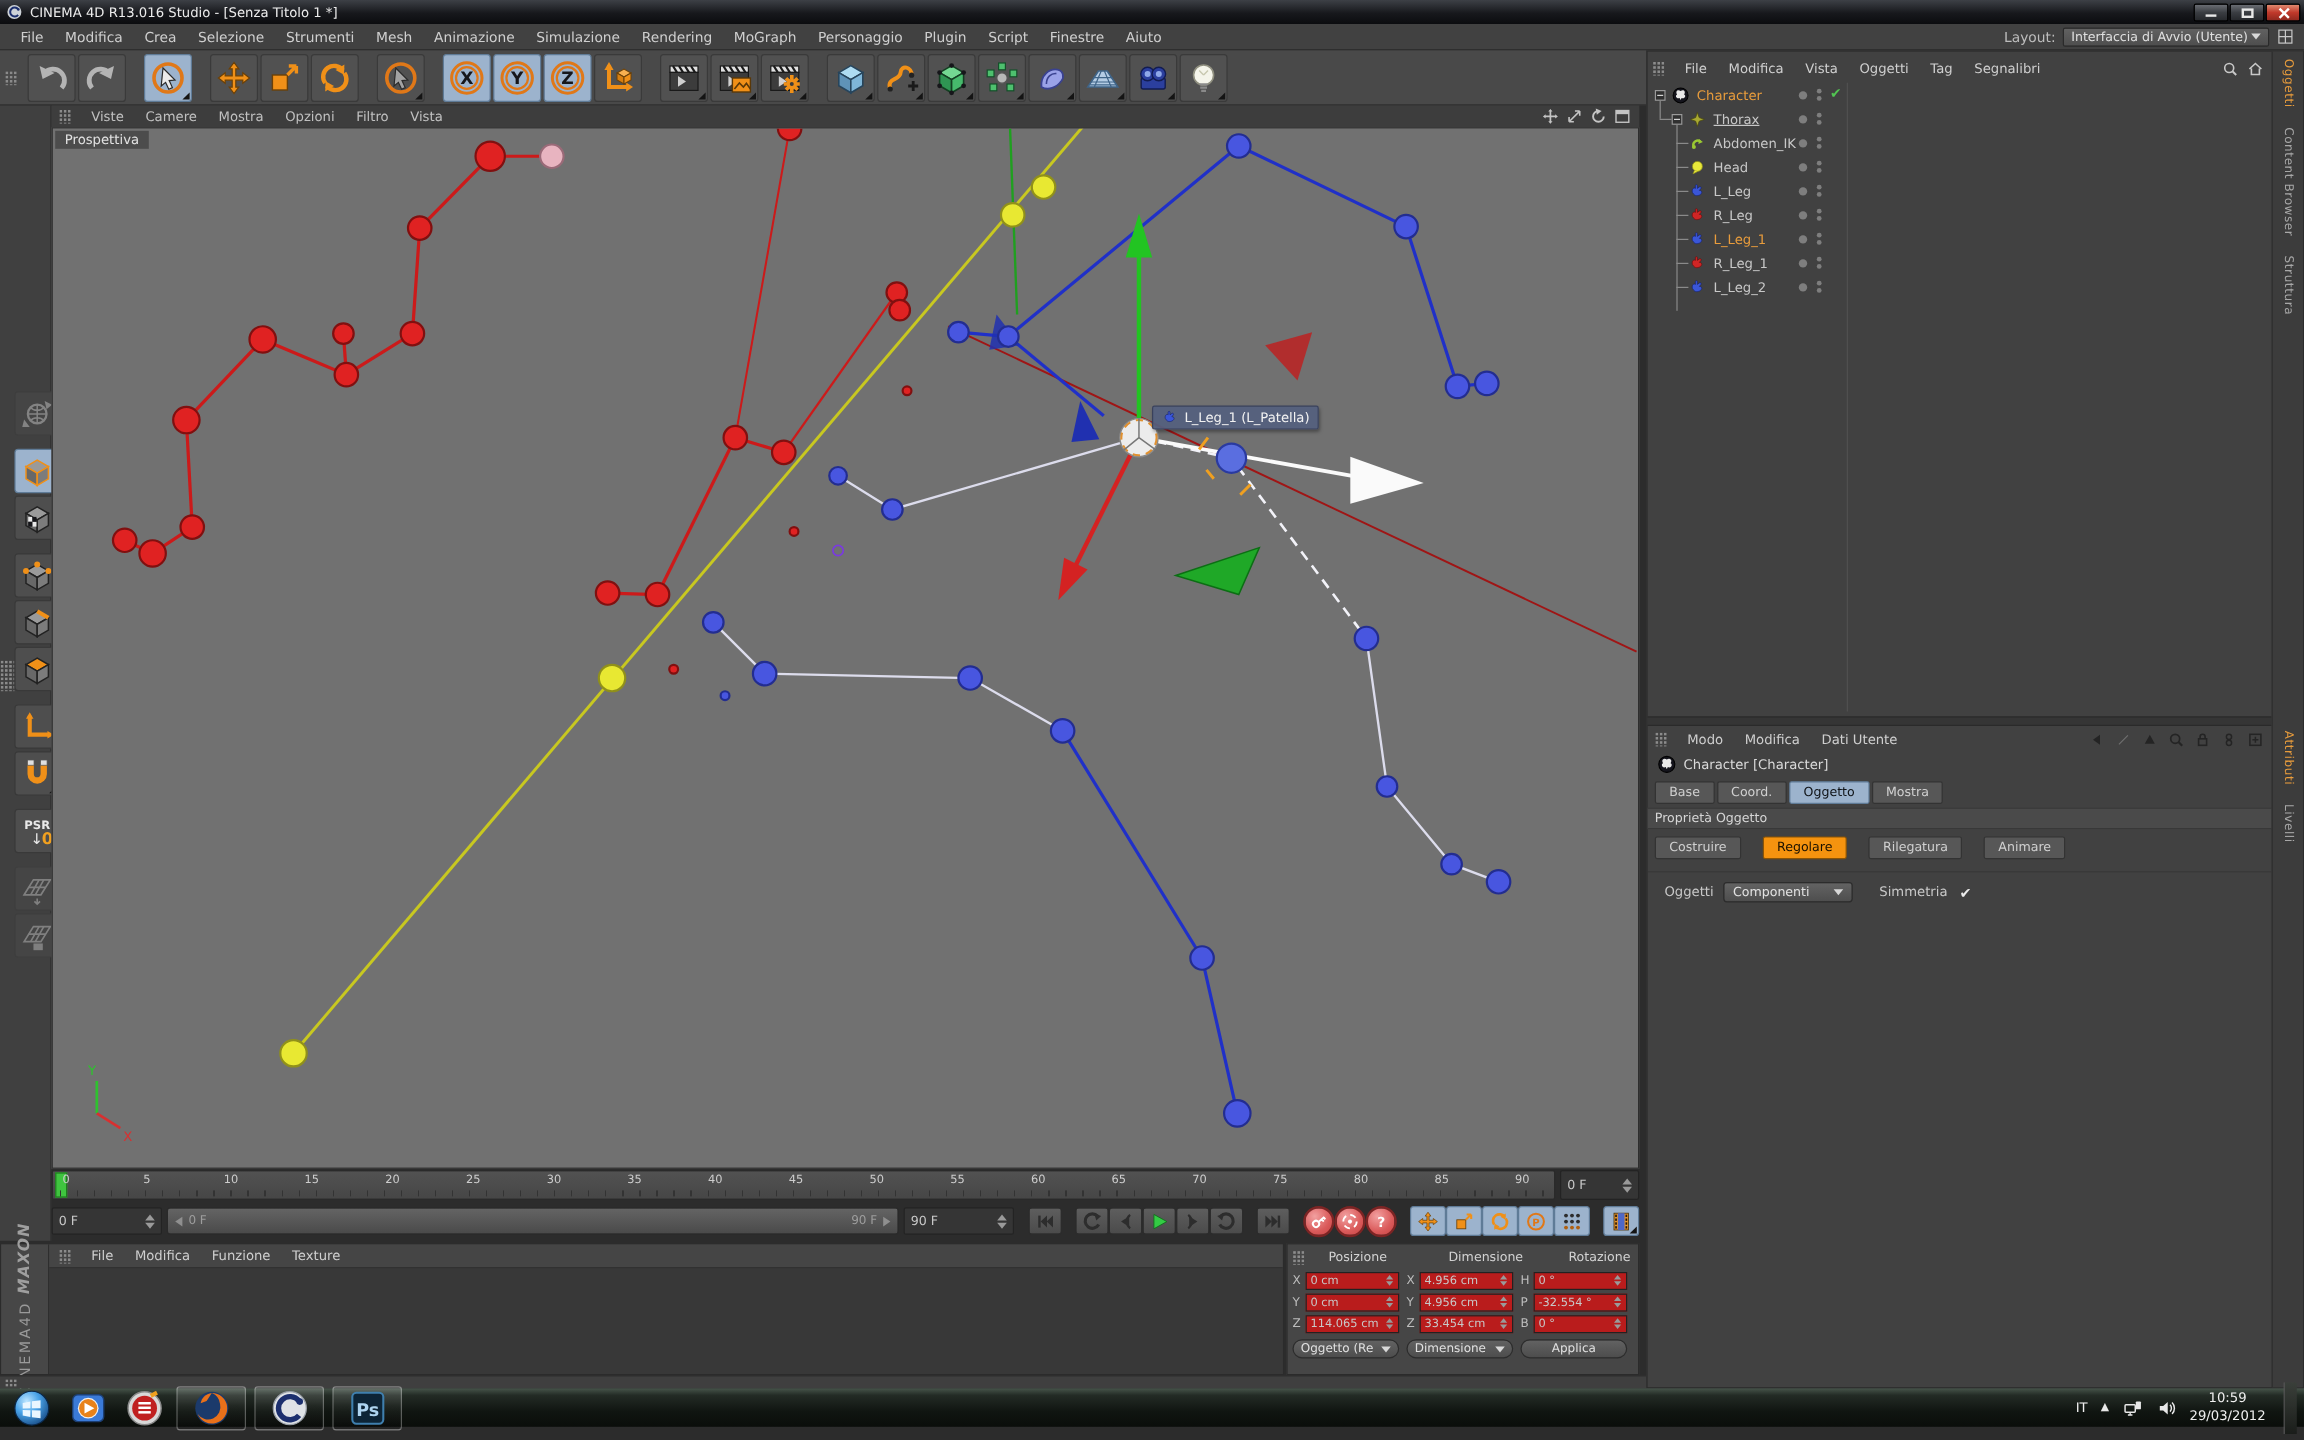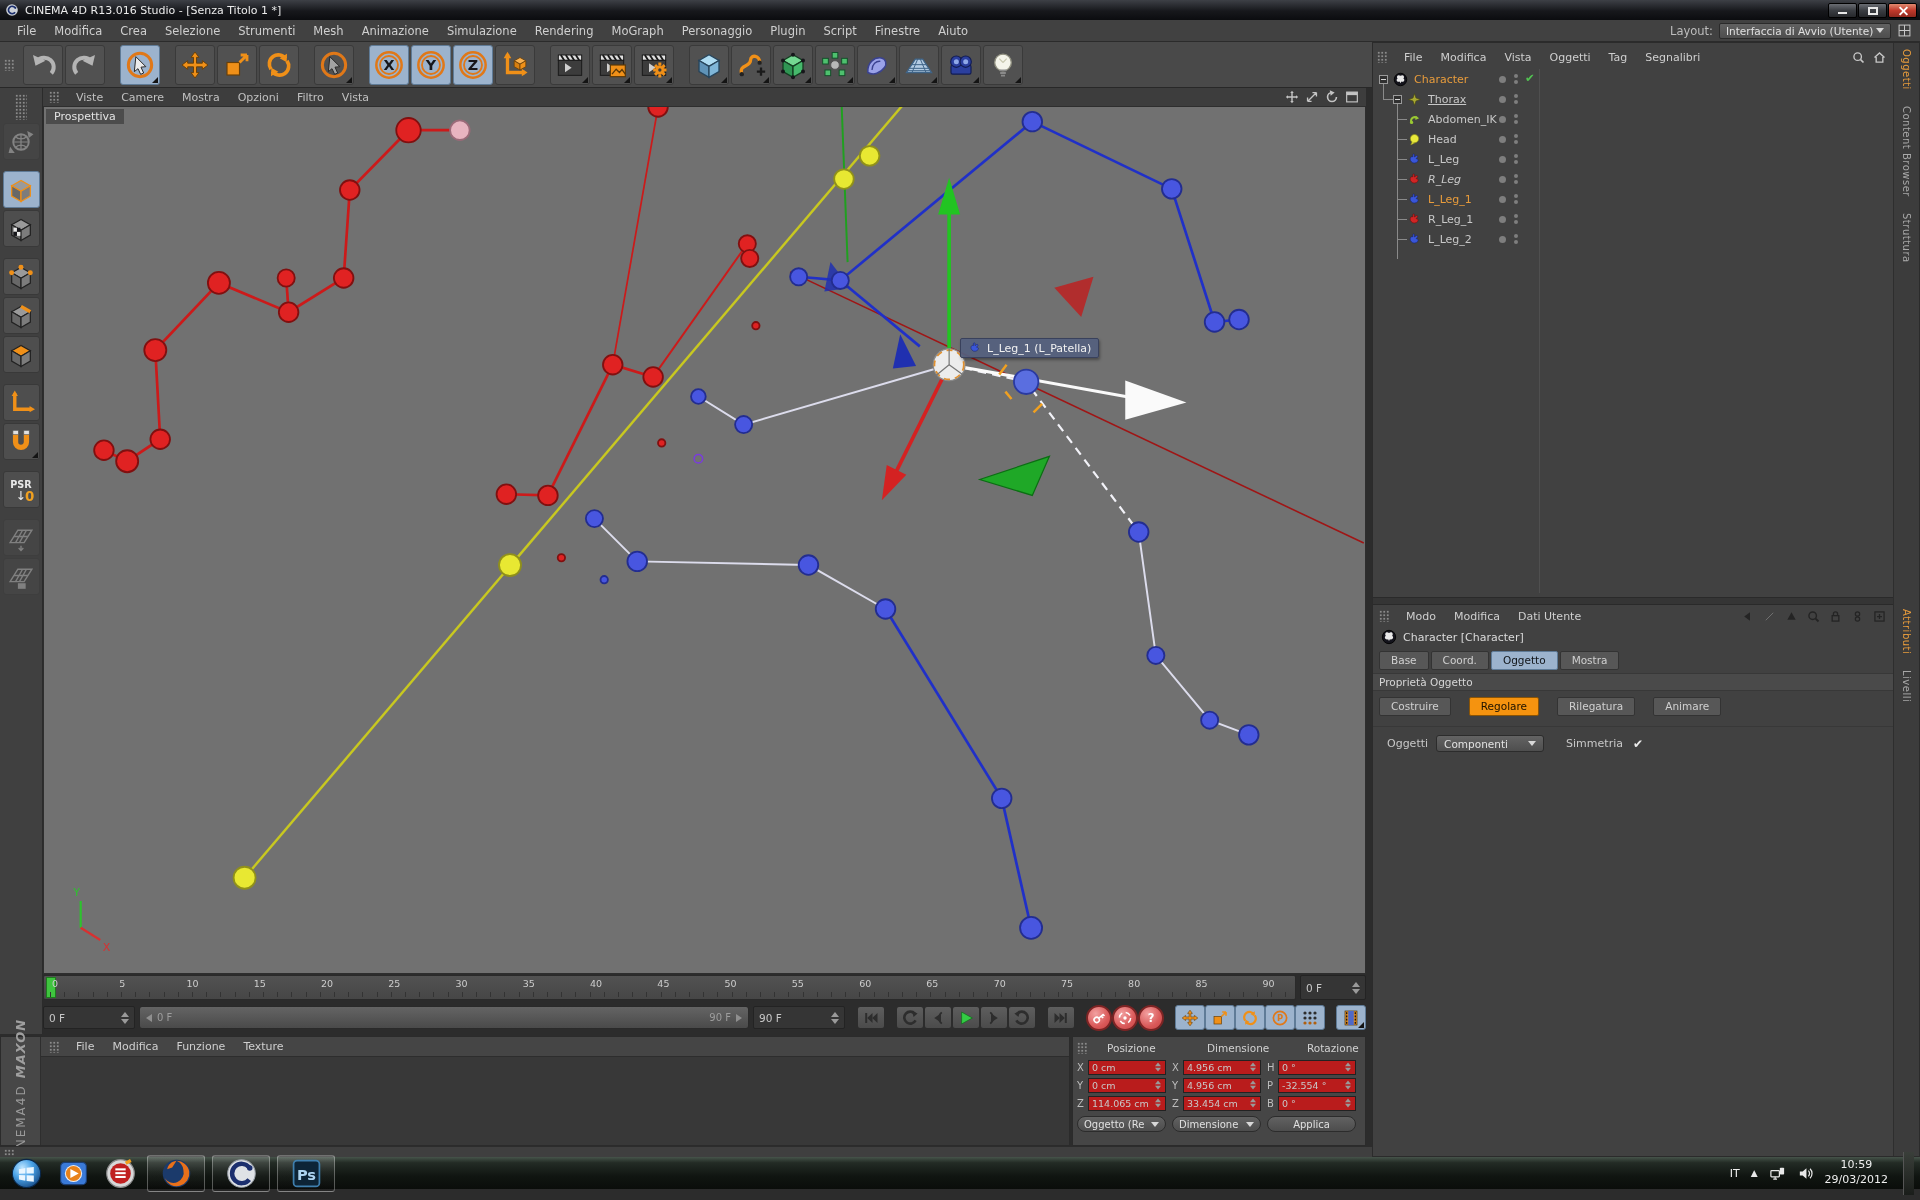--- a/index.html
+++ b/index.html
@@ -1060,7 +1060,7 @@
           <span class="cdot"></span>
           <span class="cdots"></span>
         </div>
-        <div class="om-row lvl2" style="padding-left: 32px; font-style: italic;">
+        <div class="om-row lvl2" style="padding-left: 32px;">
           <span class="om-ico">
             <svg viewBox="0 0 18 18">
               <path d="M4 10 C3 6 6 5 7 6 L7 3.2 C7 2 9 2 9 3.2 L9 6 L11 4.5 C12 3.8 13.4 5 12.6 6 L11 8 C13 8 14 9.5 13 11 C11.5 13.5 7 14 5.5 12 Z" fill="#d02525" stroke="#6a0e0e" stroke-width="0.7"></path>

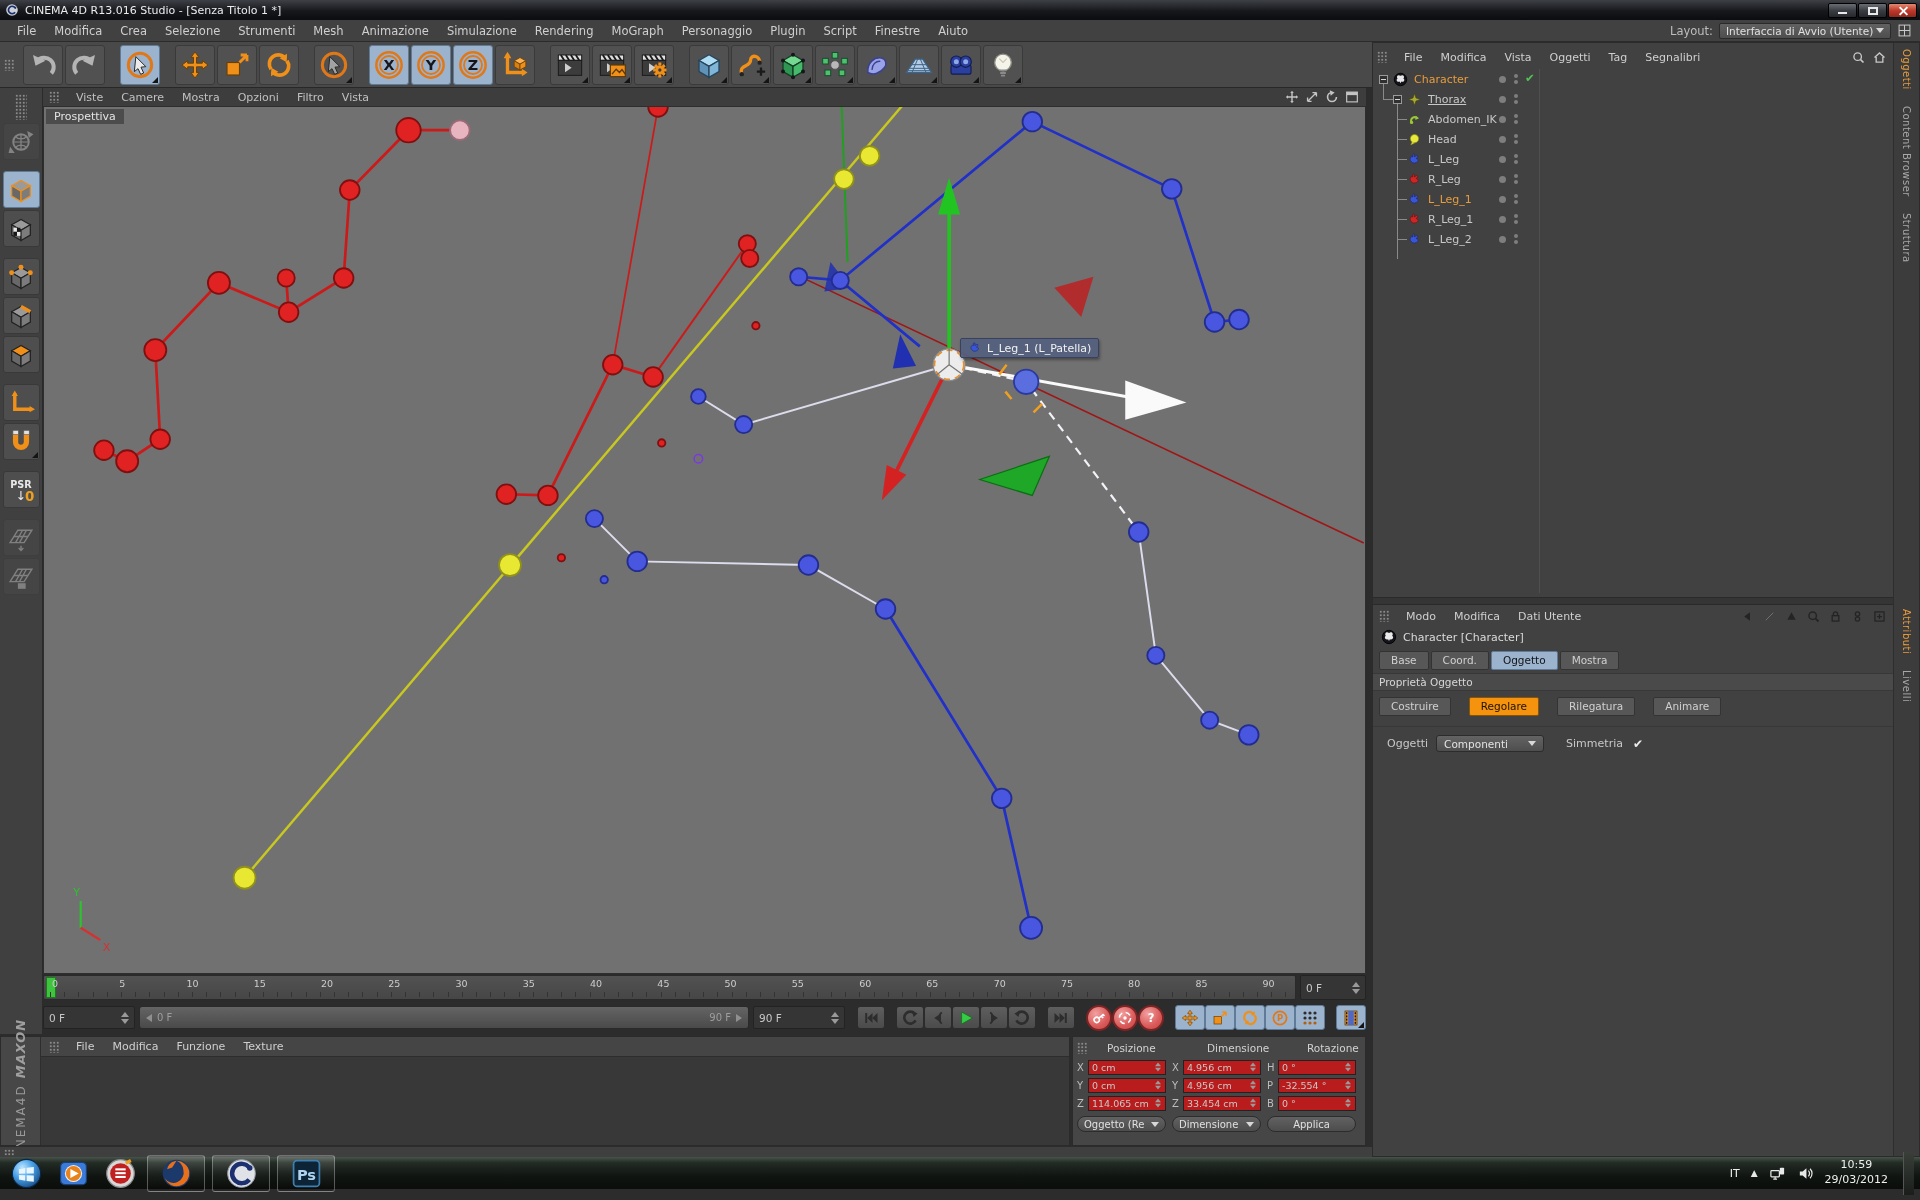--- a/index.html
+++ b/index.html
@@ -50,7 +50,7 @@
 
   
   #left-tools{position:absolute;left:0;top:88px;width:43px;height:946px;background:#404040;
-    border-right:1px solid #2b2b2b;display:flex;flex-direction:column;align-items:center;padding-top:2px}
+    border-right:1px solid #2b2b2b;display:flex;flex-direction:row;align-items:center;padding-top:2px}
   .ltbtn{position:relative;width:37px;height:37px;margin:1px 0;border-radius:3px;background:#4e4e4e;
     border:1px solid #393939;display:flex;align-items:center;justify-content:center}
   .ltbtn svg{width:28px;height:28px}

